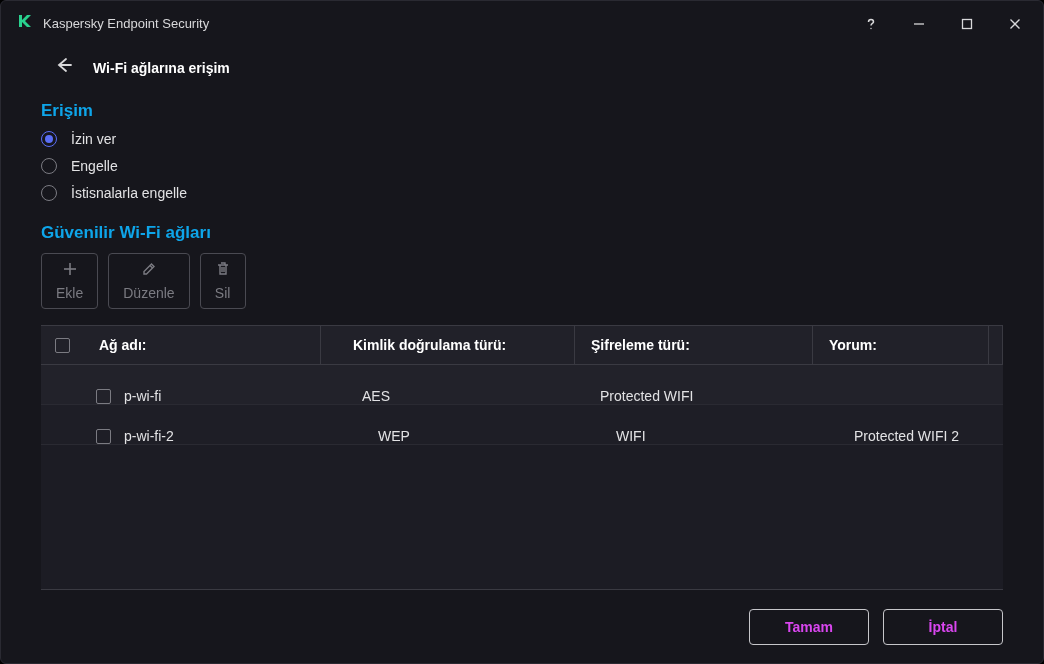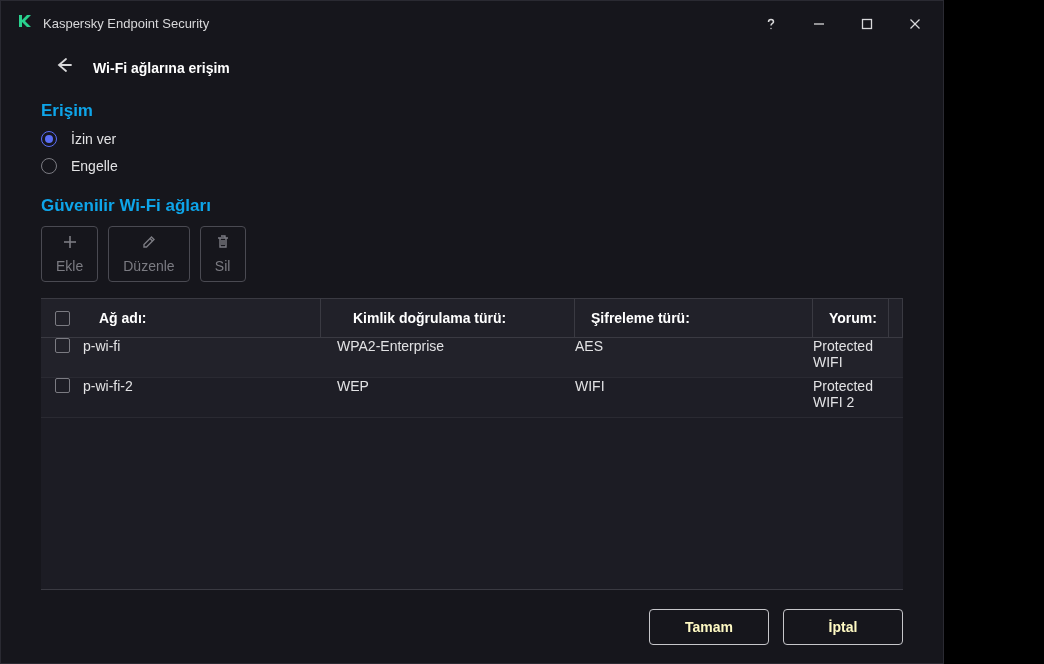--- a/index.html
+++ b/index.html
@@ -15,11 +15,11 @@
       overflow: hidden;
     }
     .window {
-      width: 944px;
+      width: 1044px;
       height: 664px;
       background: #16161c;
       border: 1px solid #2a2a32;
-      border-radius: 0;
+      border-radius: 6px;
       display: flex;
       flex-direction: column;
       position: relative;

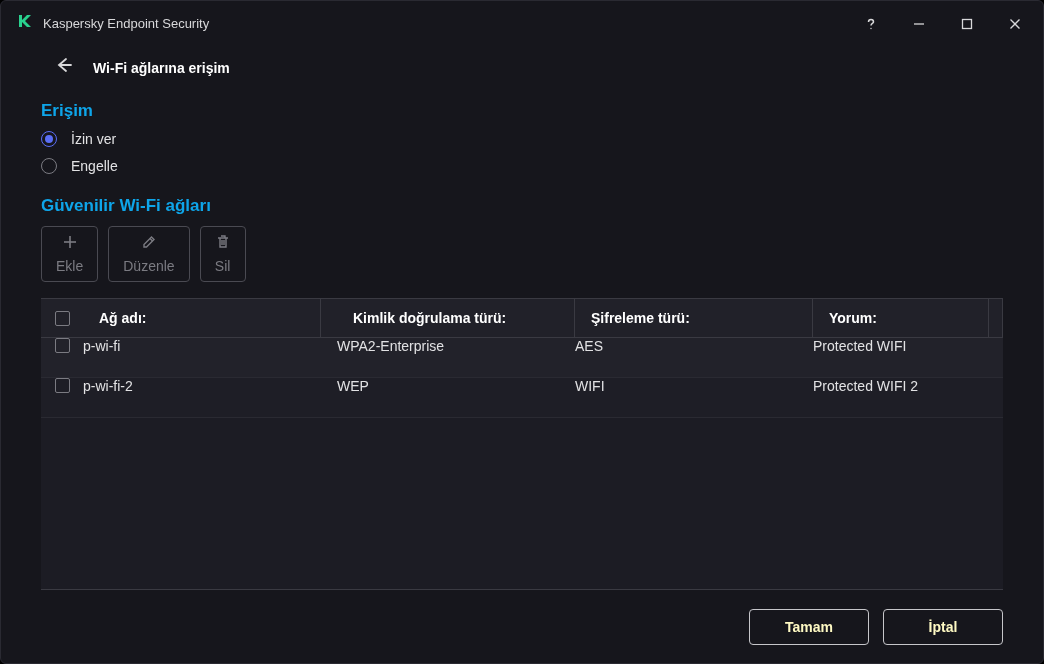--- a/index.html
+++ b/index.html
@@ -302,6 +302,10 @@
       <div class="radio-item">
         <span class="radio-circle"></span>
         <span class="radio-label">Engelle</span>
+      </div>
+      <div class="radio-item">
+        <span class="radio-circle"></span>
+        <span class="radio-label">İstisnalarla engelle</span>
       </div>
     </div>
 

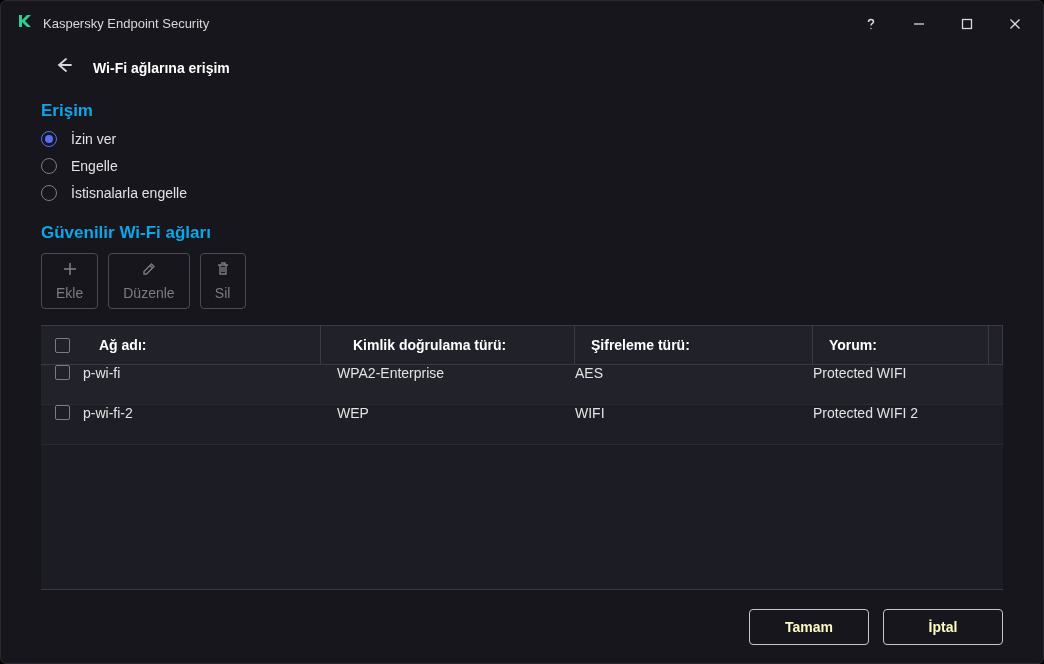--- a/index.html
+++ b/index.html
@@ -173,8 +173,9 @@
     .table-row {
       display: flex;
       height: 40px;
-      align-items: flex-start;
+      align-items: flex-end;
       border-bottom: 1px solid #2a2a32;
+      padding-left: 41px;
     }
     .table-row:nth-child(odd) {
       background: #22222a;

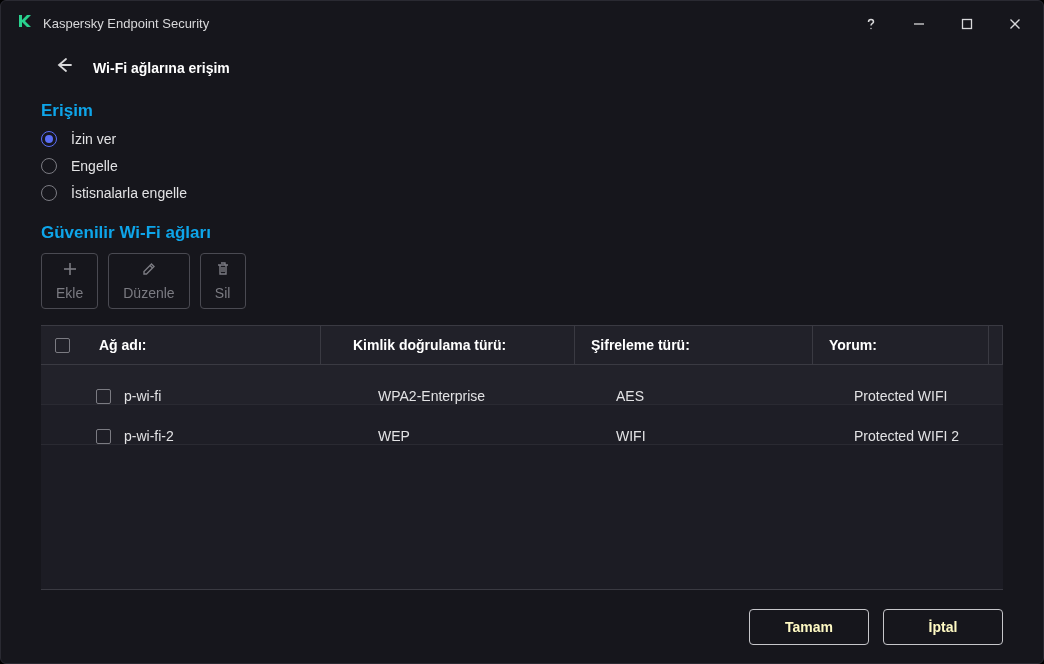--- a/index.html
+++ b/index.html
@@ -354,7 +354,6 @@
             <span class="checkbox"></span>
           </div>
           <div class="td col-name">p-wi-fi</div>
-          <div class="td col-auth">WPA2-Enterprise</div>
           <div class="td col-enc">AES</div>
           <div class="td col-note">Protected WIFI</div>
         </div>

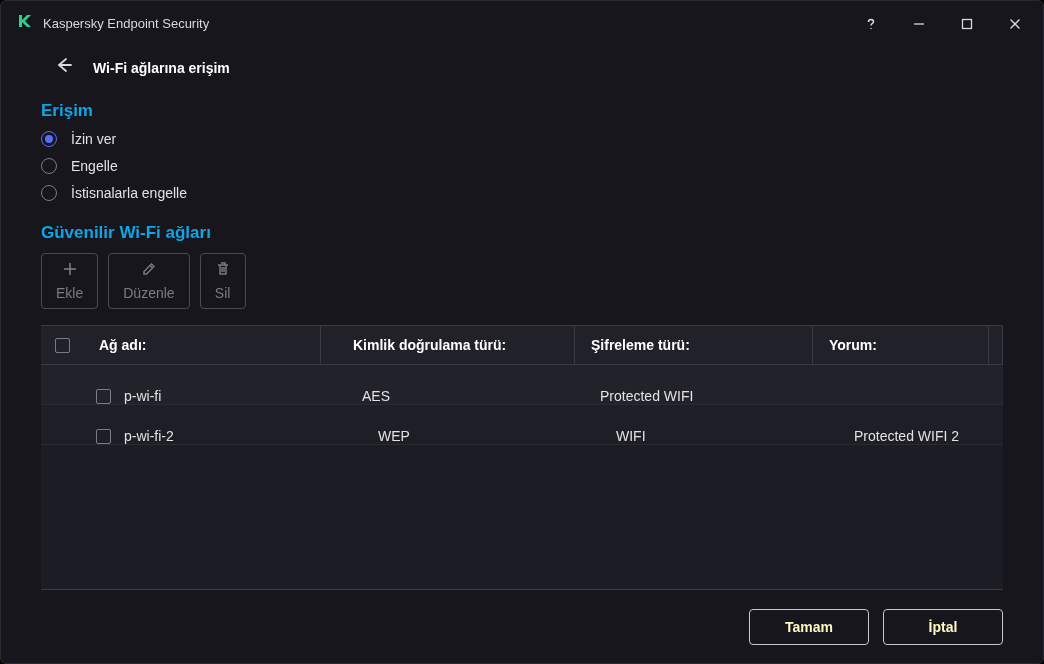--- a/index.html
+++ b/index.html
@@ -227,7 +227,7 @@
       border: 1.5px solid #c6c6ca;
       border-radius: 4px;
       background: transparent;
-      color: #fef9c3;
+      color: #d946ef;
       font-size: 14px;
       font-weight: 600;
       cursor: pointer;

